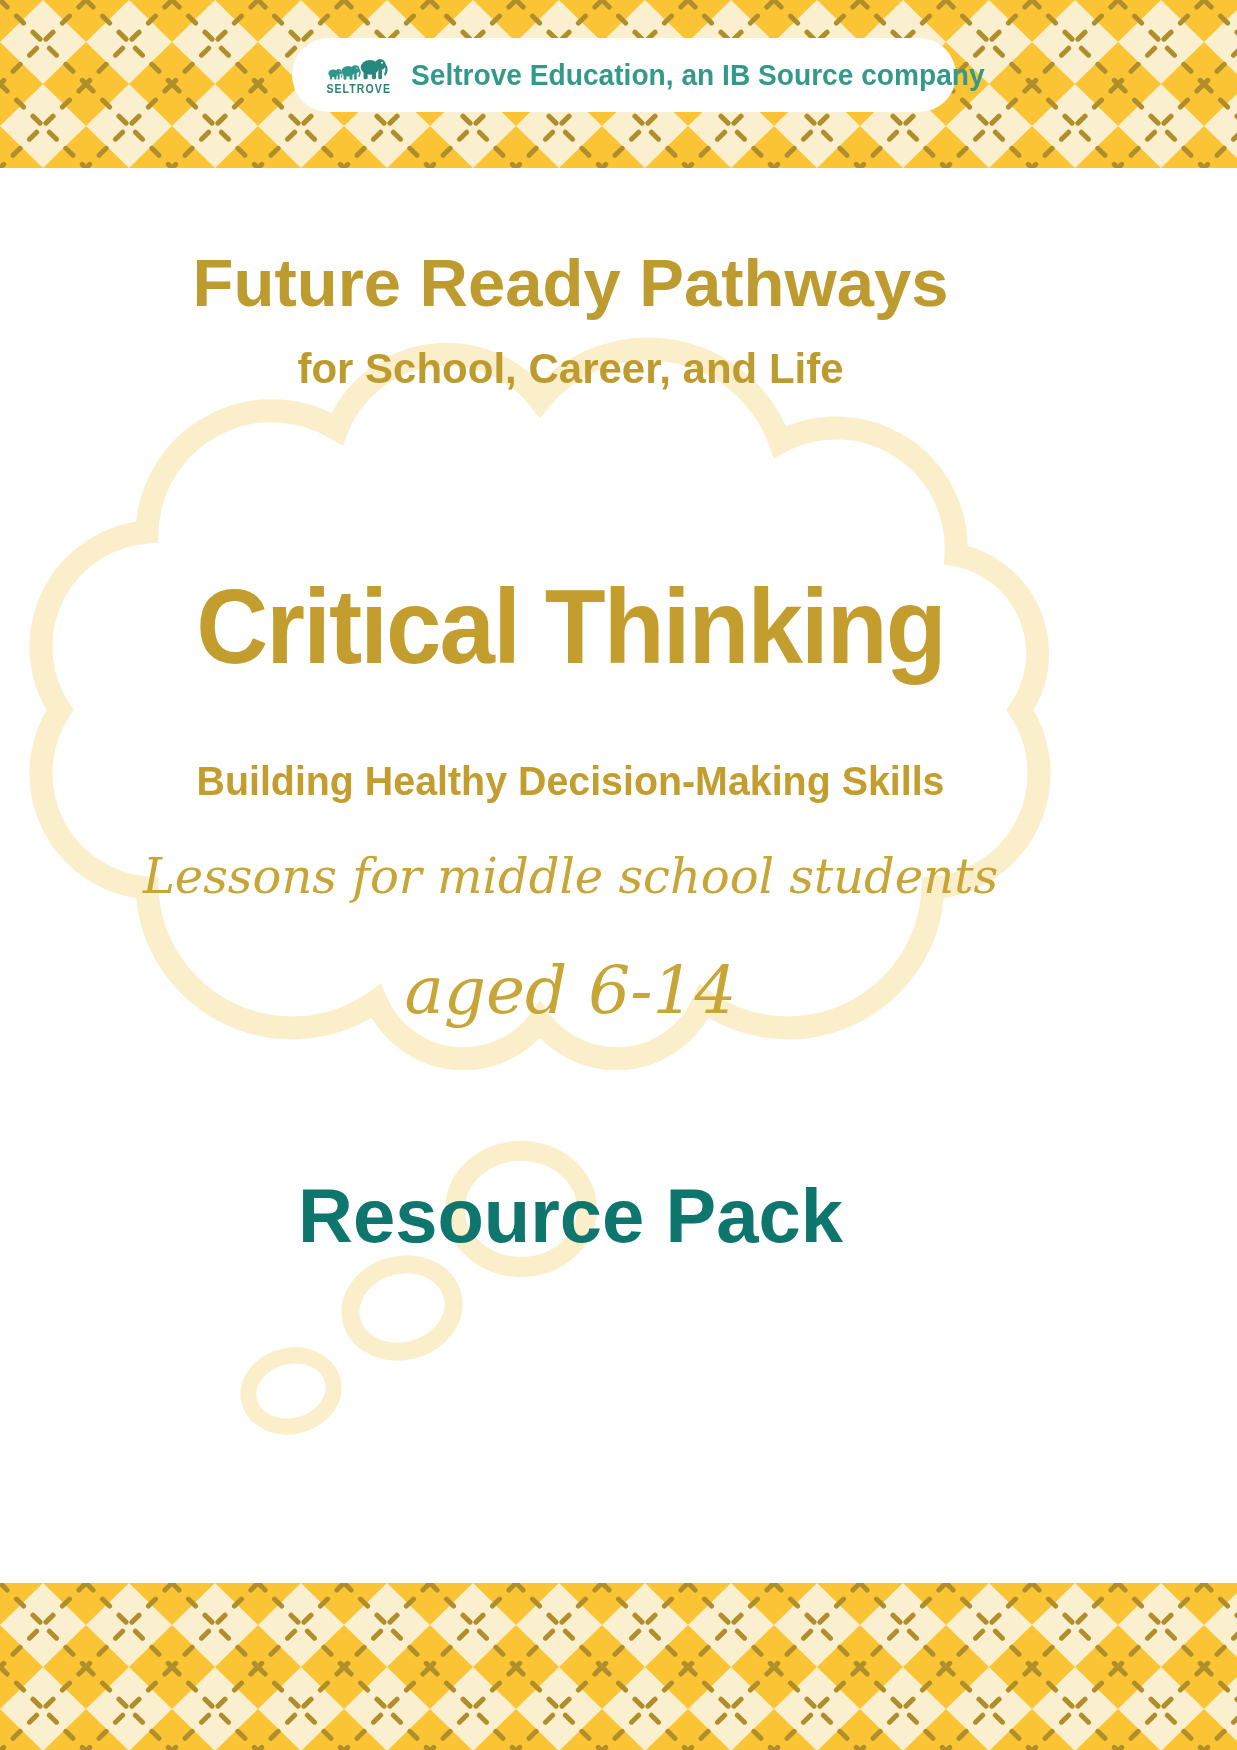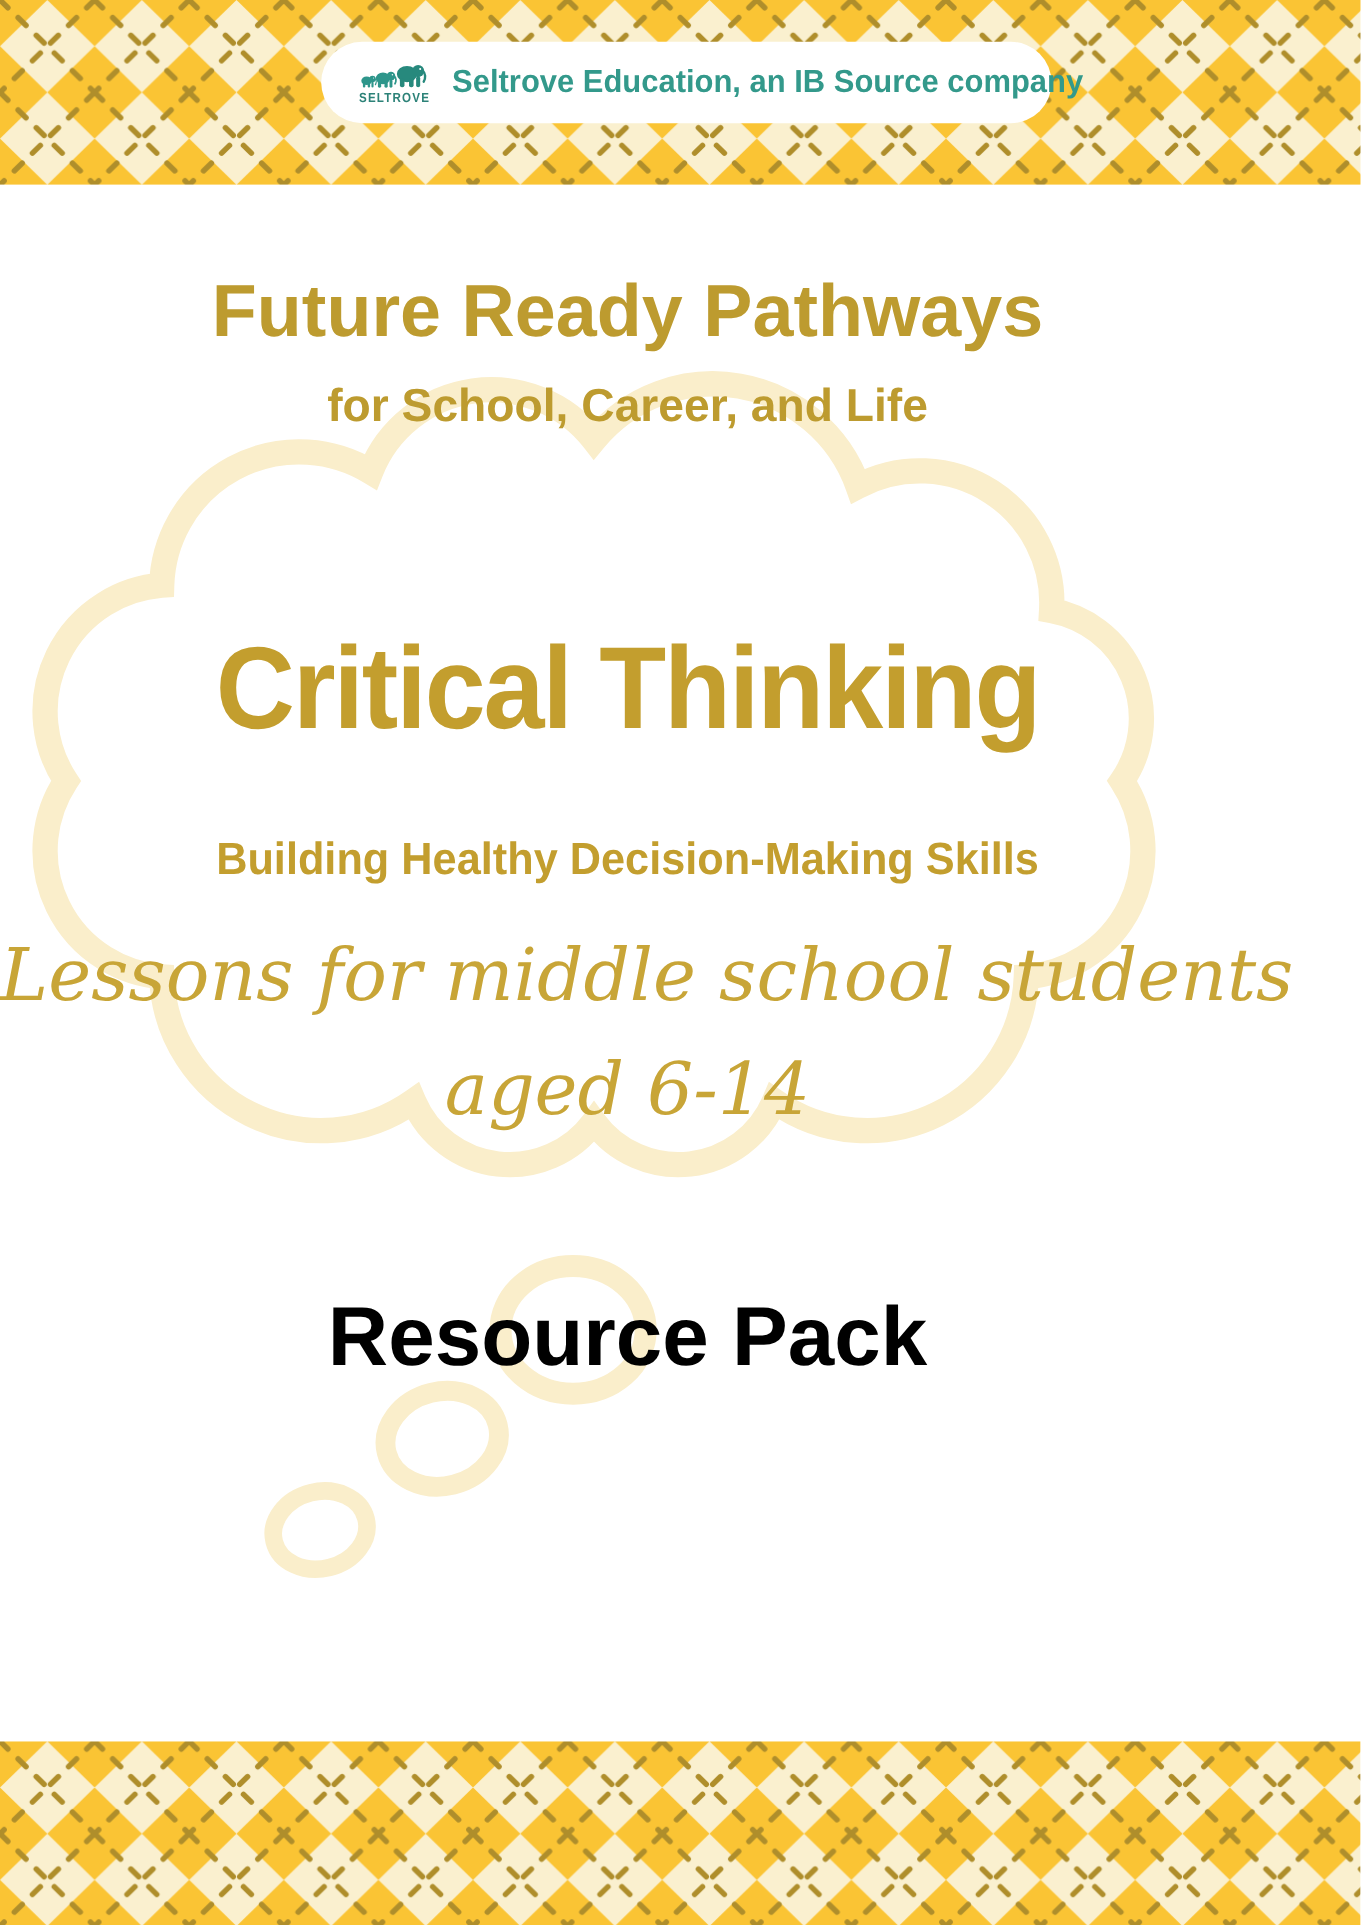--- a/index.html
+++ b/index.html
@@ -53,7 +53,7 @@
     font-family:"DejaVu Serif",serif;font-style:italic;font-weight:normal;
     color:#C8A537;
   }
-  .script1{top:848px;font-size:66px;white-space:nowrap;}
+  .script1{top:848px;font-size:48px;white-space:nowrap;}
   .script2{top:952px;font-size:66px;}
   .pack-title{top:1172px;font-size:76px;font-weight:bold;color:#000000;}
 </style>

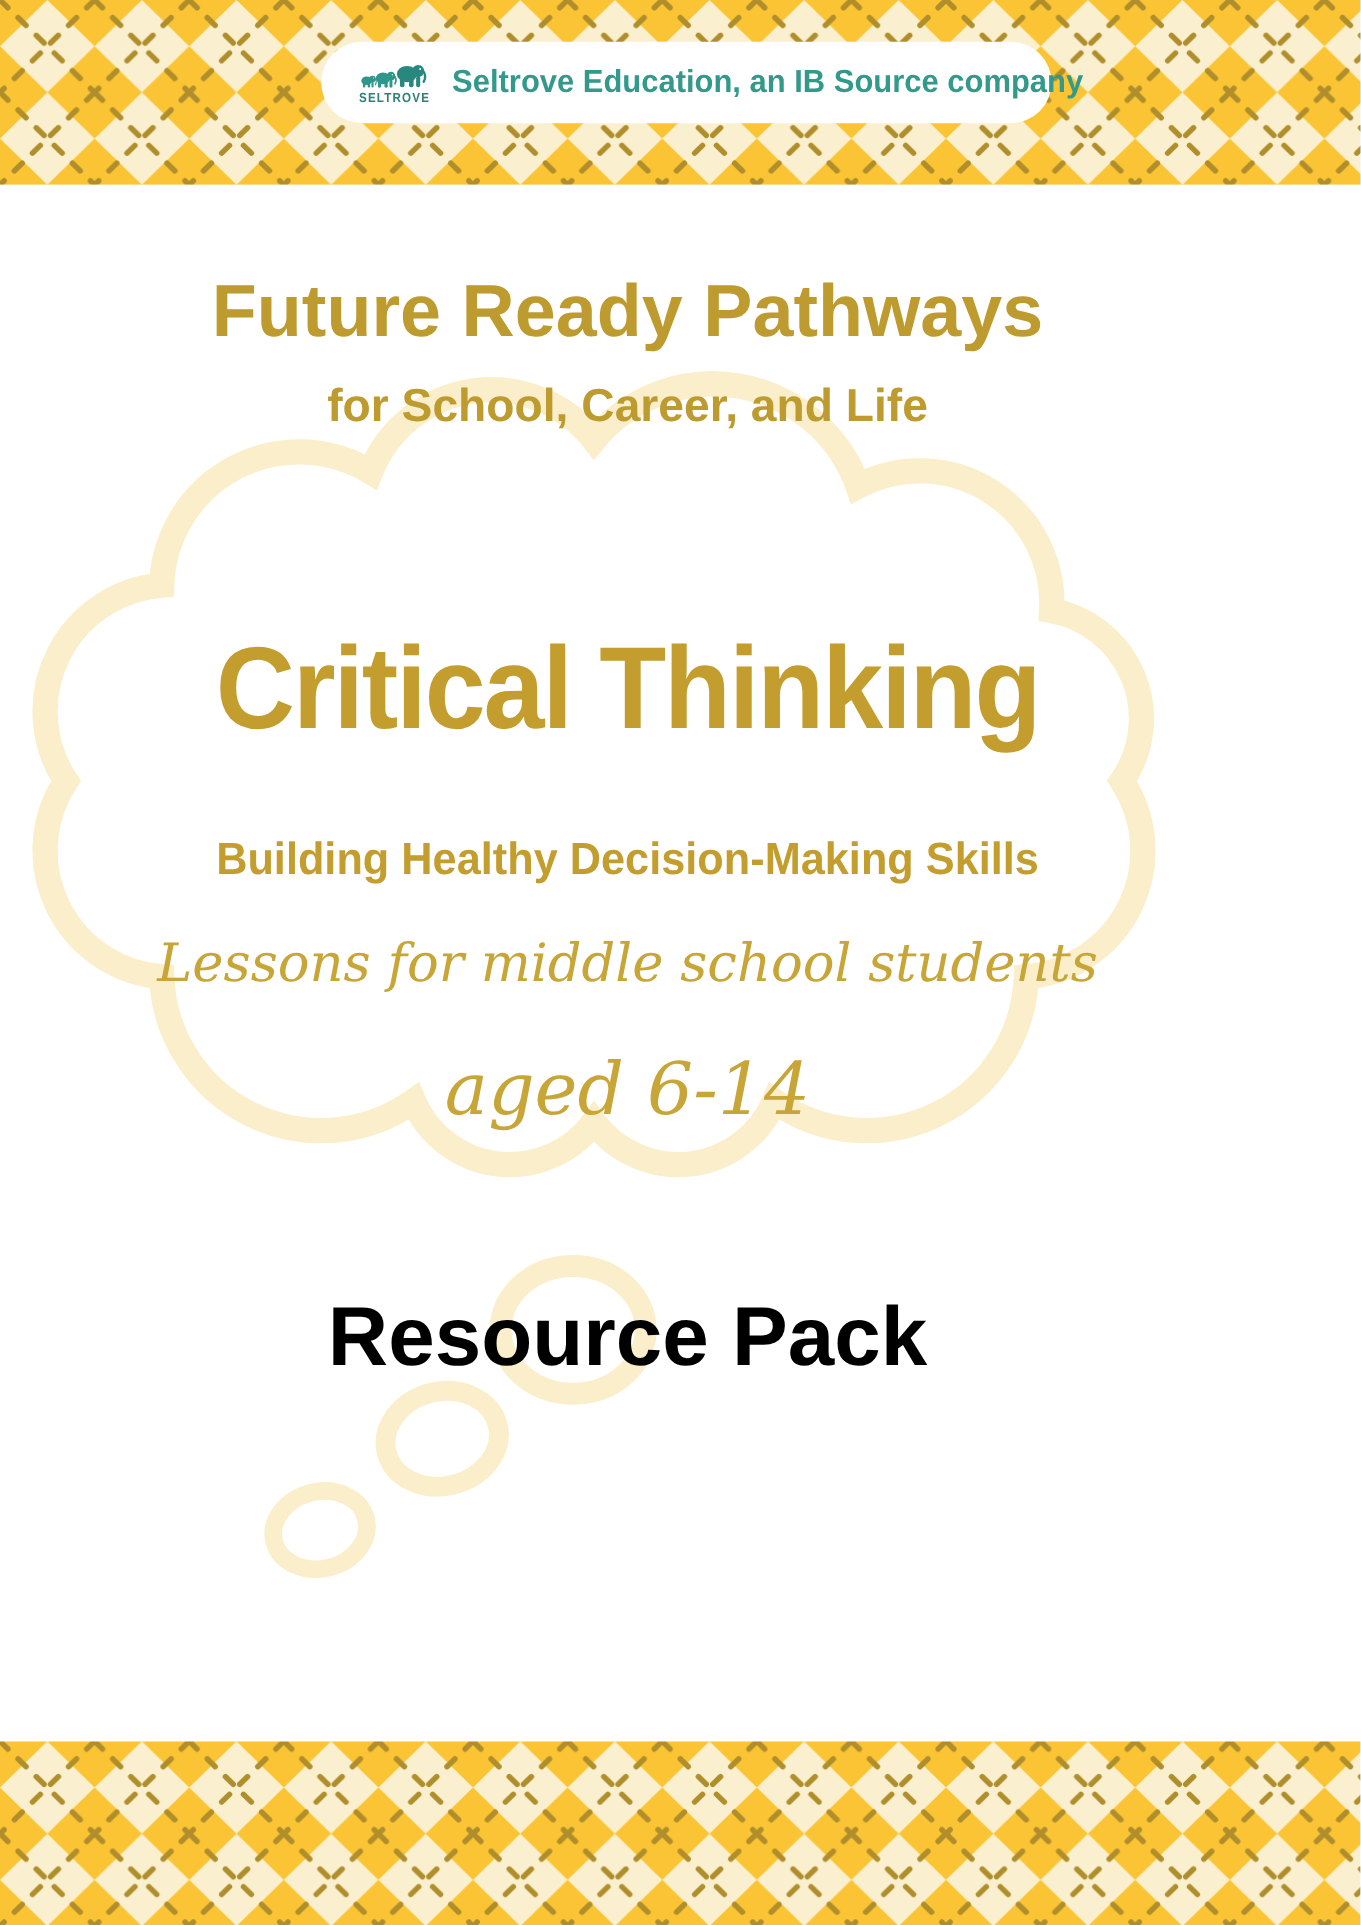--- a/index.html
+++ b/index.html
@@ -55,7 +55,7 @@
   }
   .script1{top:848px;font-size:48px;white-space:nowrap;}
   .script2{top:952px;font-size:66px;}
-  .pack-title{top:1172px;font-size:76px;font-weight:bold;color:#000000;}
+  .pack-title{top:1172px;font-size:76px;font-weight:bold;color:#0f766e;}
 </style>
 </head>
 <body>

